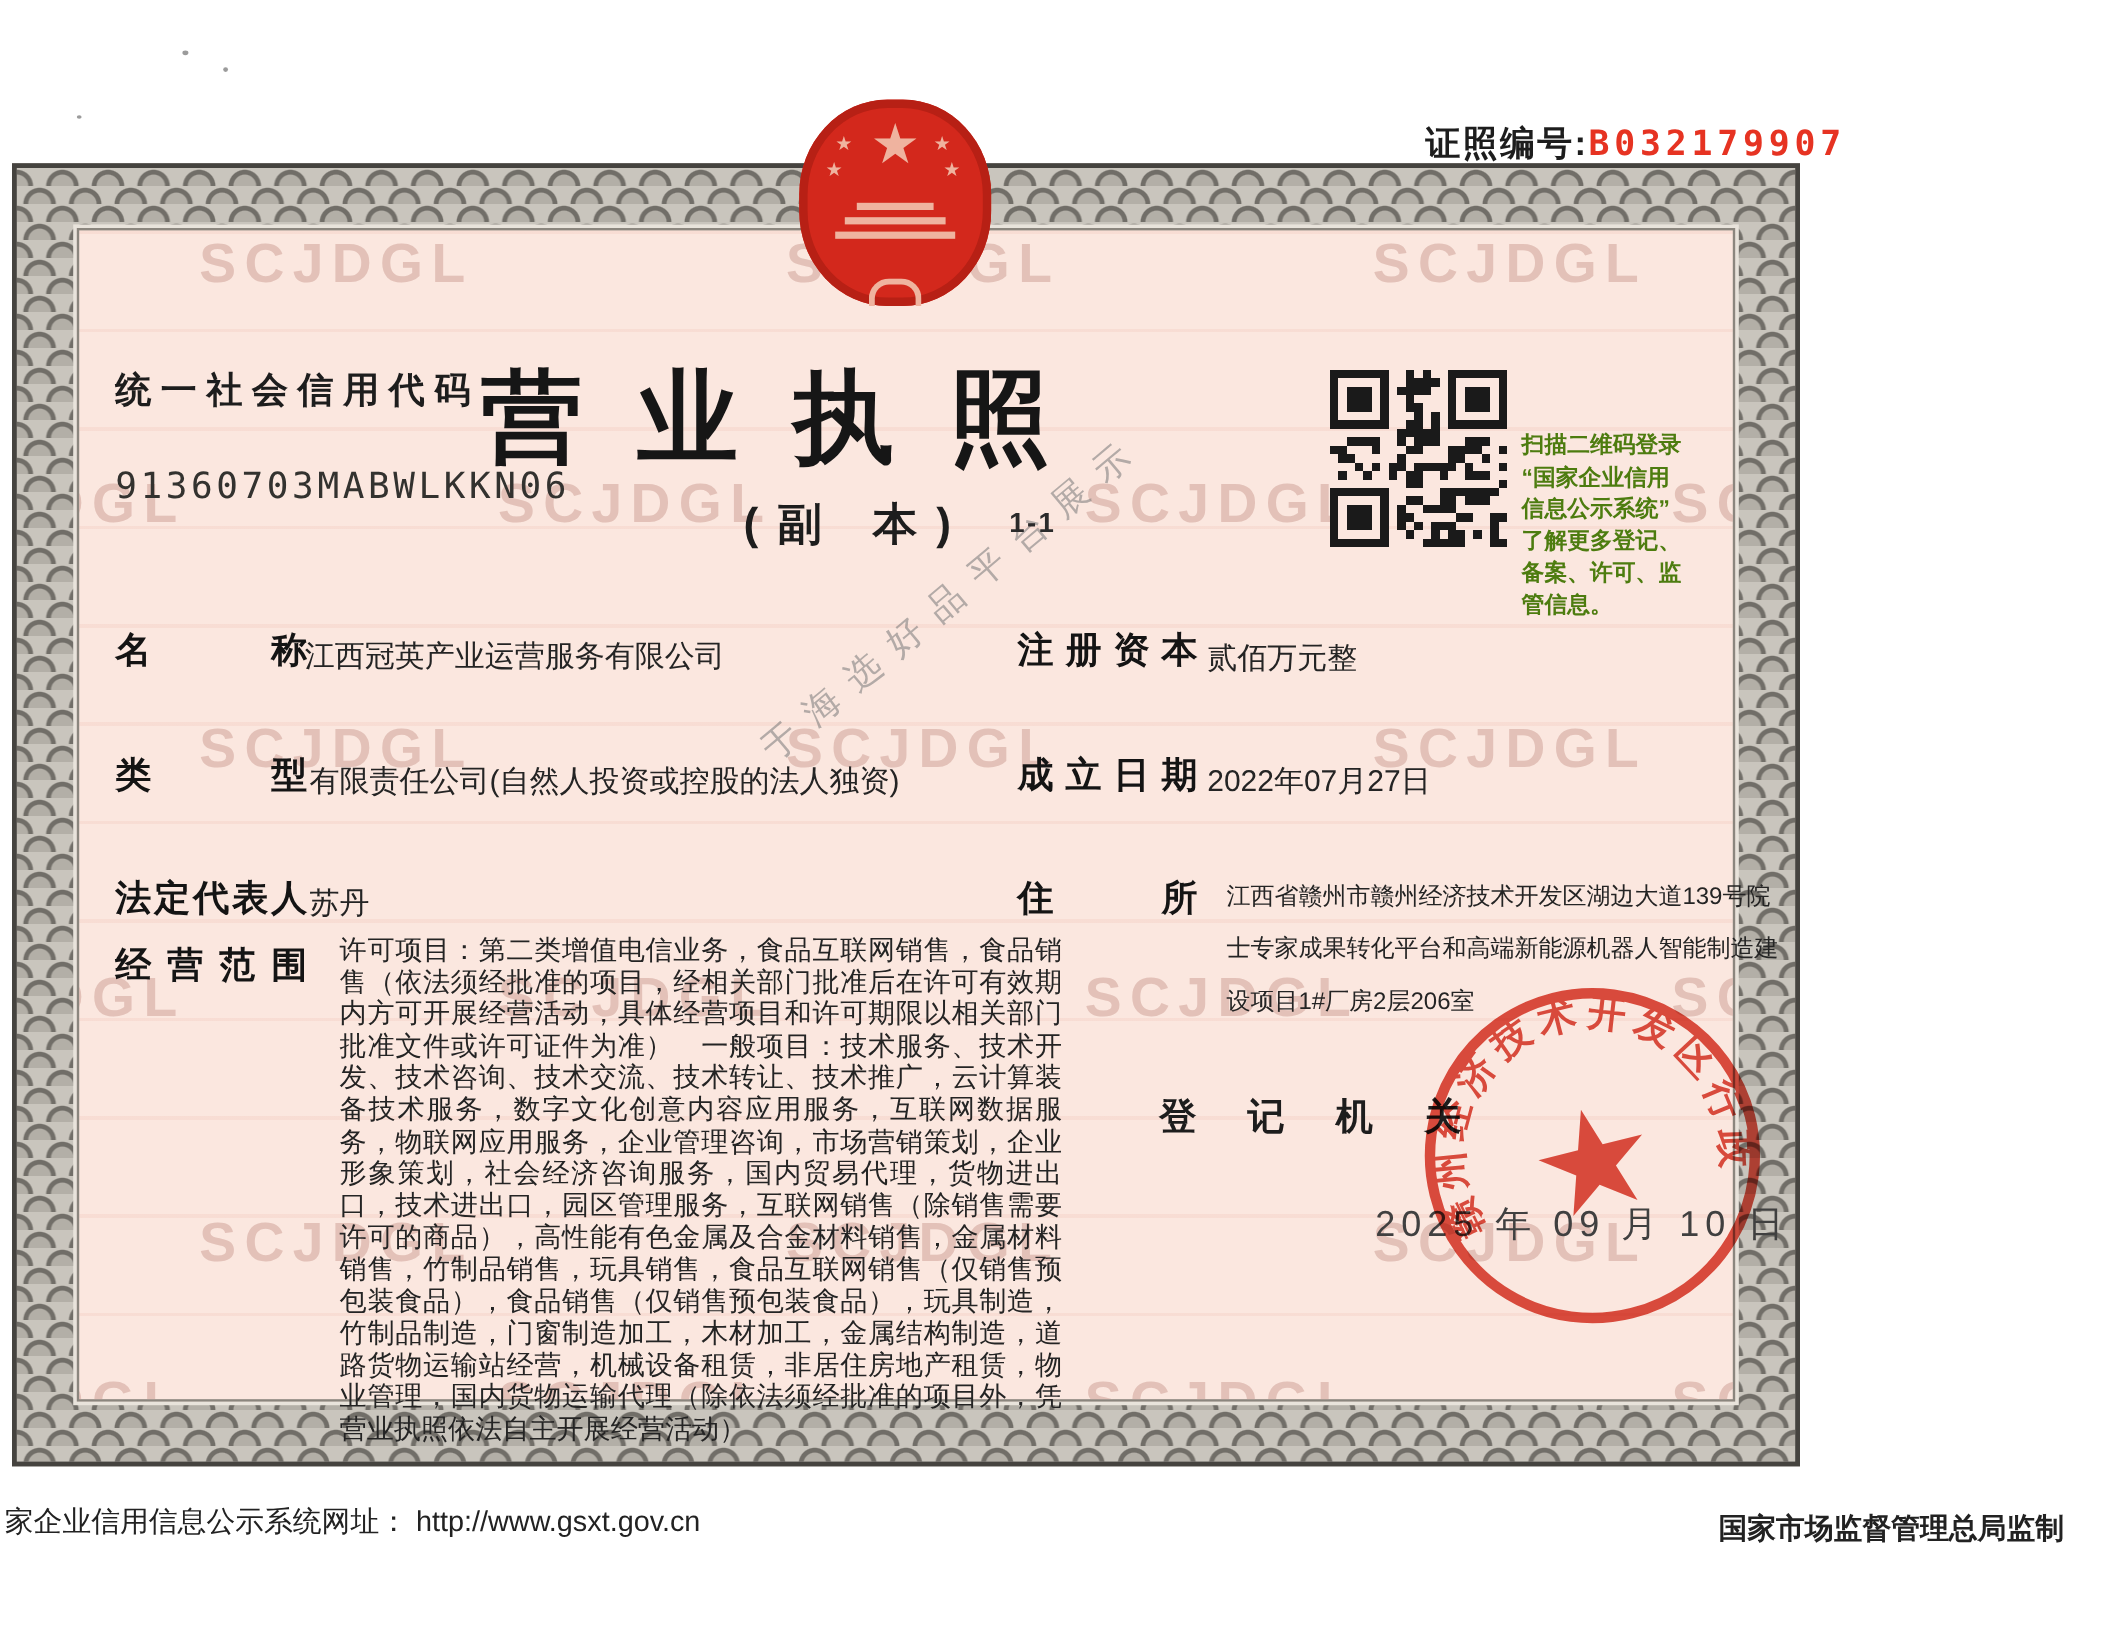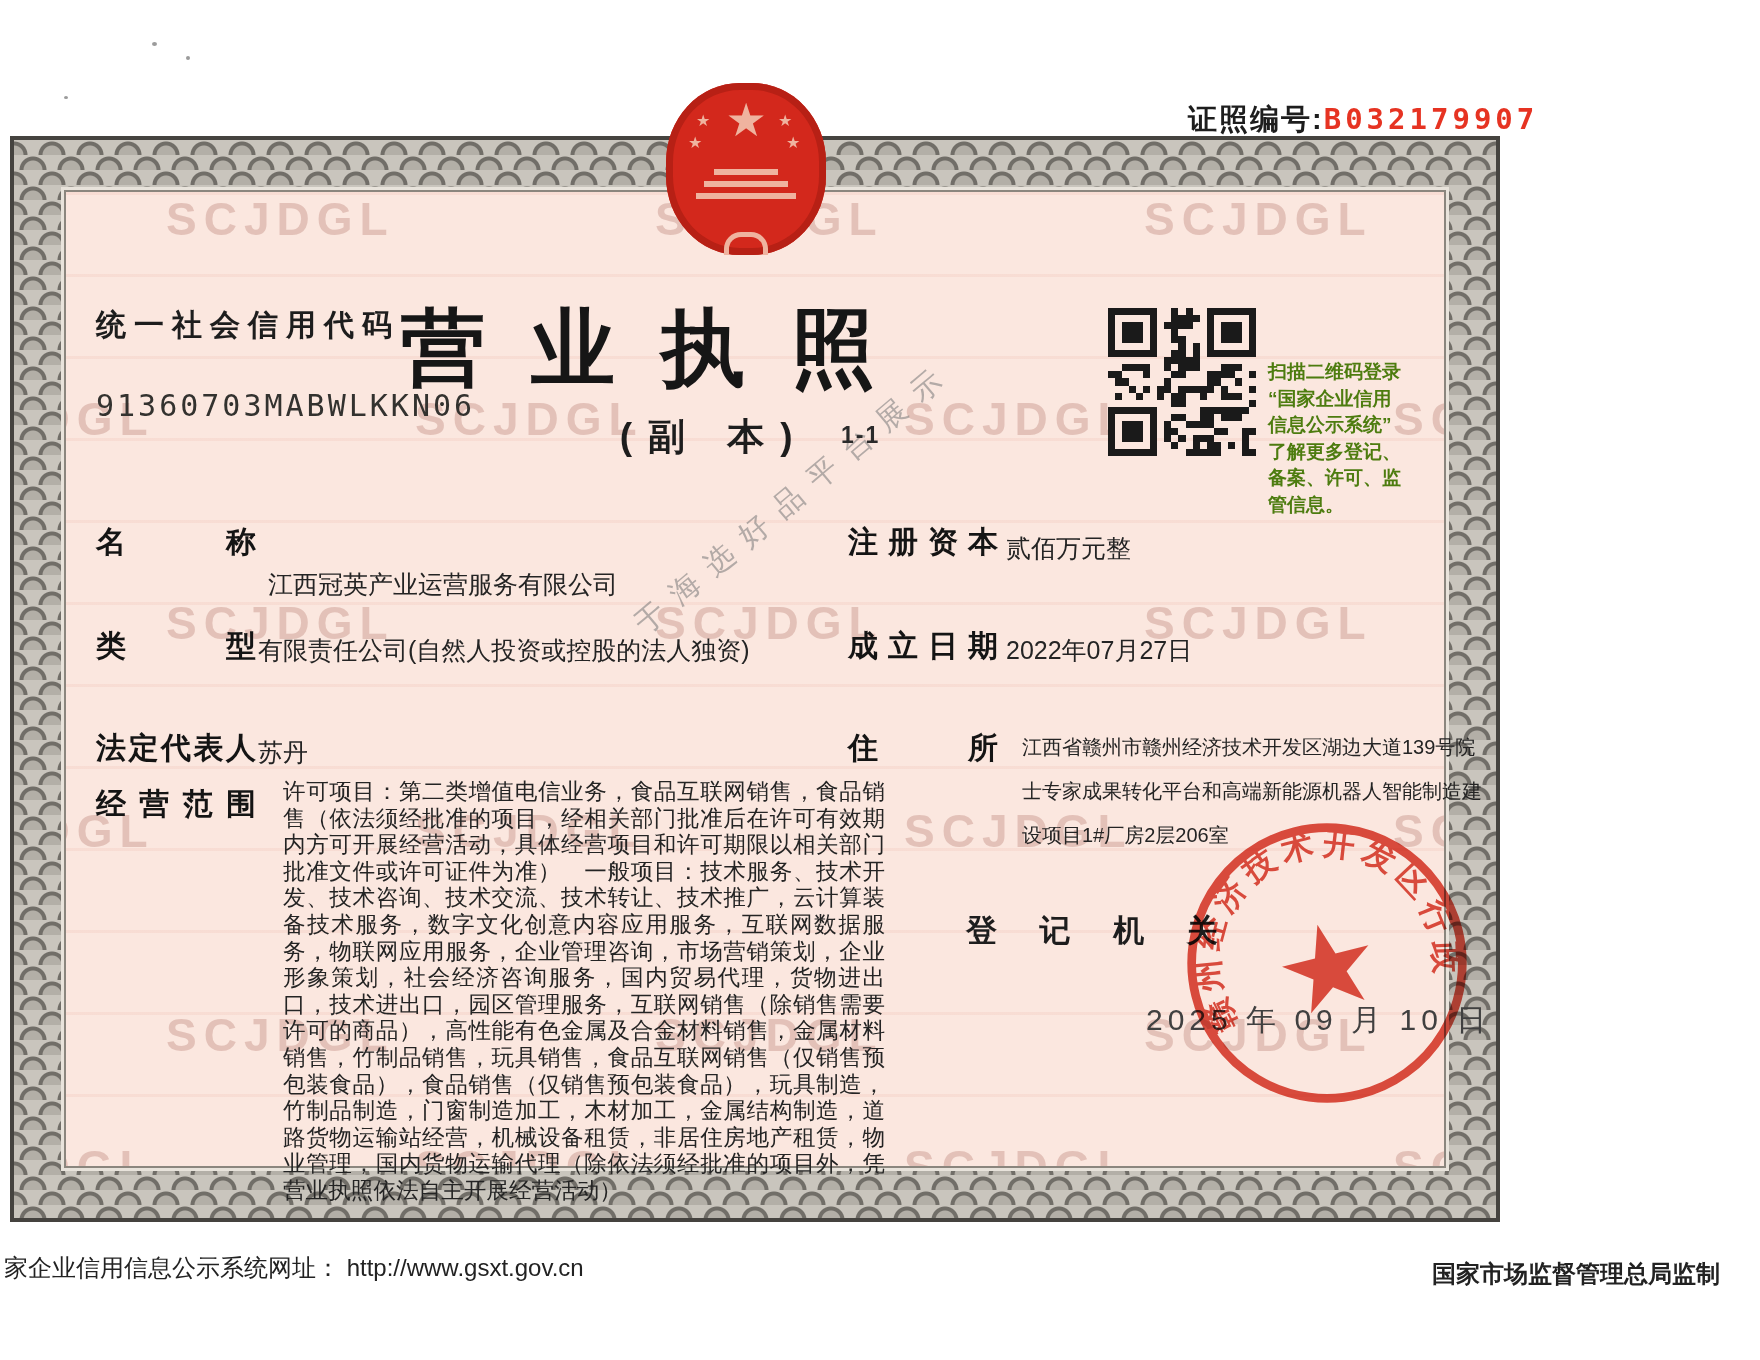--- a/index.html
+++ b/index.html
@@ -308,7 +308,7 @@
 </div>
 
 <div class="lbl lbl-l" style="top:522px;">名称</div>
-<div class="val" style="left:268px;top:530px;margin-top:38px;">江西冠英产业运营服务有限公司</div>
+<div class="val" style="left:254px;top:530px;">江西冠英产业运营服务有限公司</div>
 
 <div class="lbl lbl-l" style="top:626px;">类型</div>
 <div class="val" style="left:258px;top:634px;">有限责任公司(自然人投资或控股的法人独资)</div>

